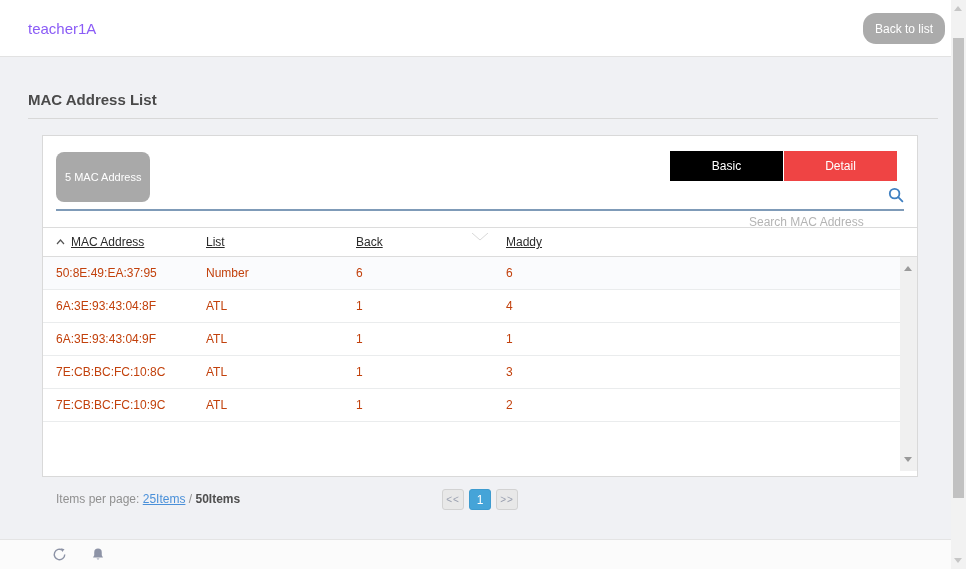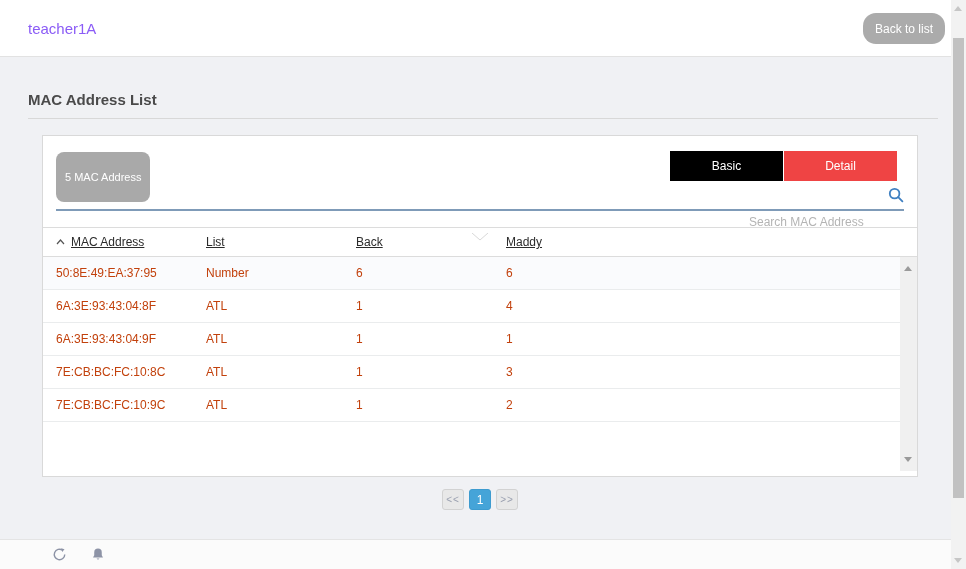--- a/index.html
+++ b/index.html
@@ -239,6 +239,12 @@
   </div>
 
   <div class="list-footer">
+    <div class="per-page">
+      <span>Items per page:</span>
+      <span class="link">25Items</span>
+      <span class="sep">/</span>
+      <span class="current">50Items</span>
+    </div>
     <div class="pagination">
       <button class="pg-btn">&lt;&lt;</button>
       <button class="pg-btn current">1</button>

